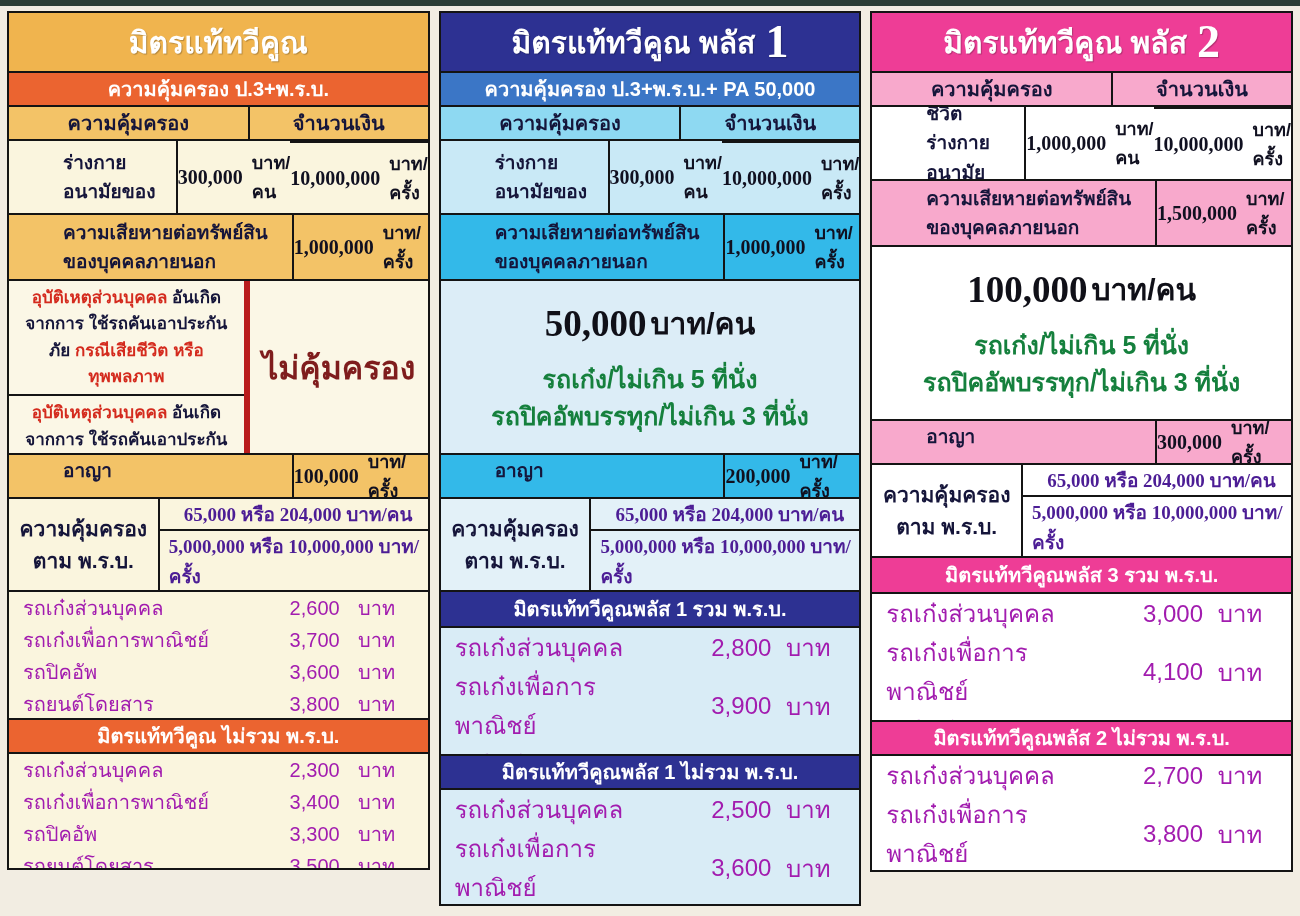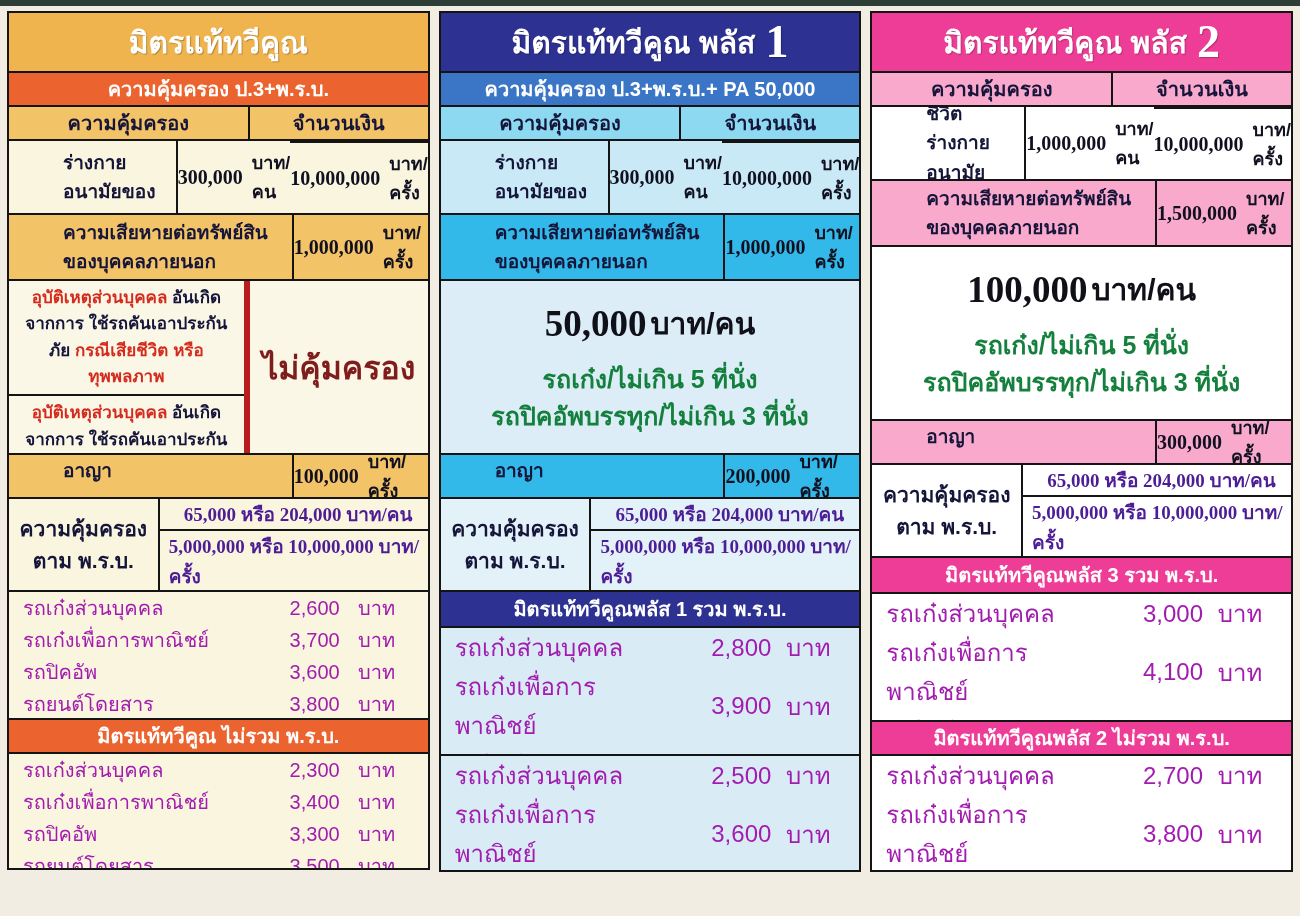--- a/index.html
+++ b/index.html
@@ -337,6 +337,9 @@
         <span class="price-unit">บาท</span>
       </div>
     </div>
+    <div class="sec price-head second">
+      <span>มิตรแท้ทวีคูณพลัส 1 ไม่รวม พ.ร.บ.</span>
+    </div>
     <div class="sec price-rows block2">
       <div class="price-row">
         <span class="price-label">รถเก๋งส่วนบุคคล</span>

